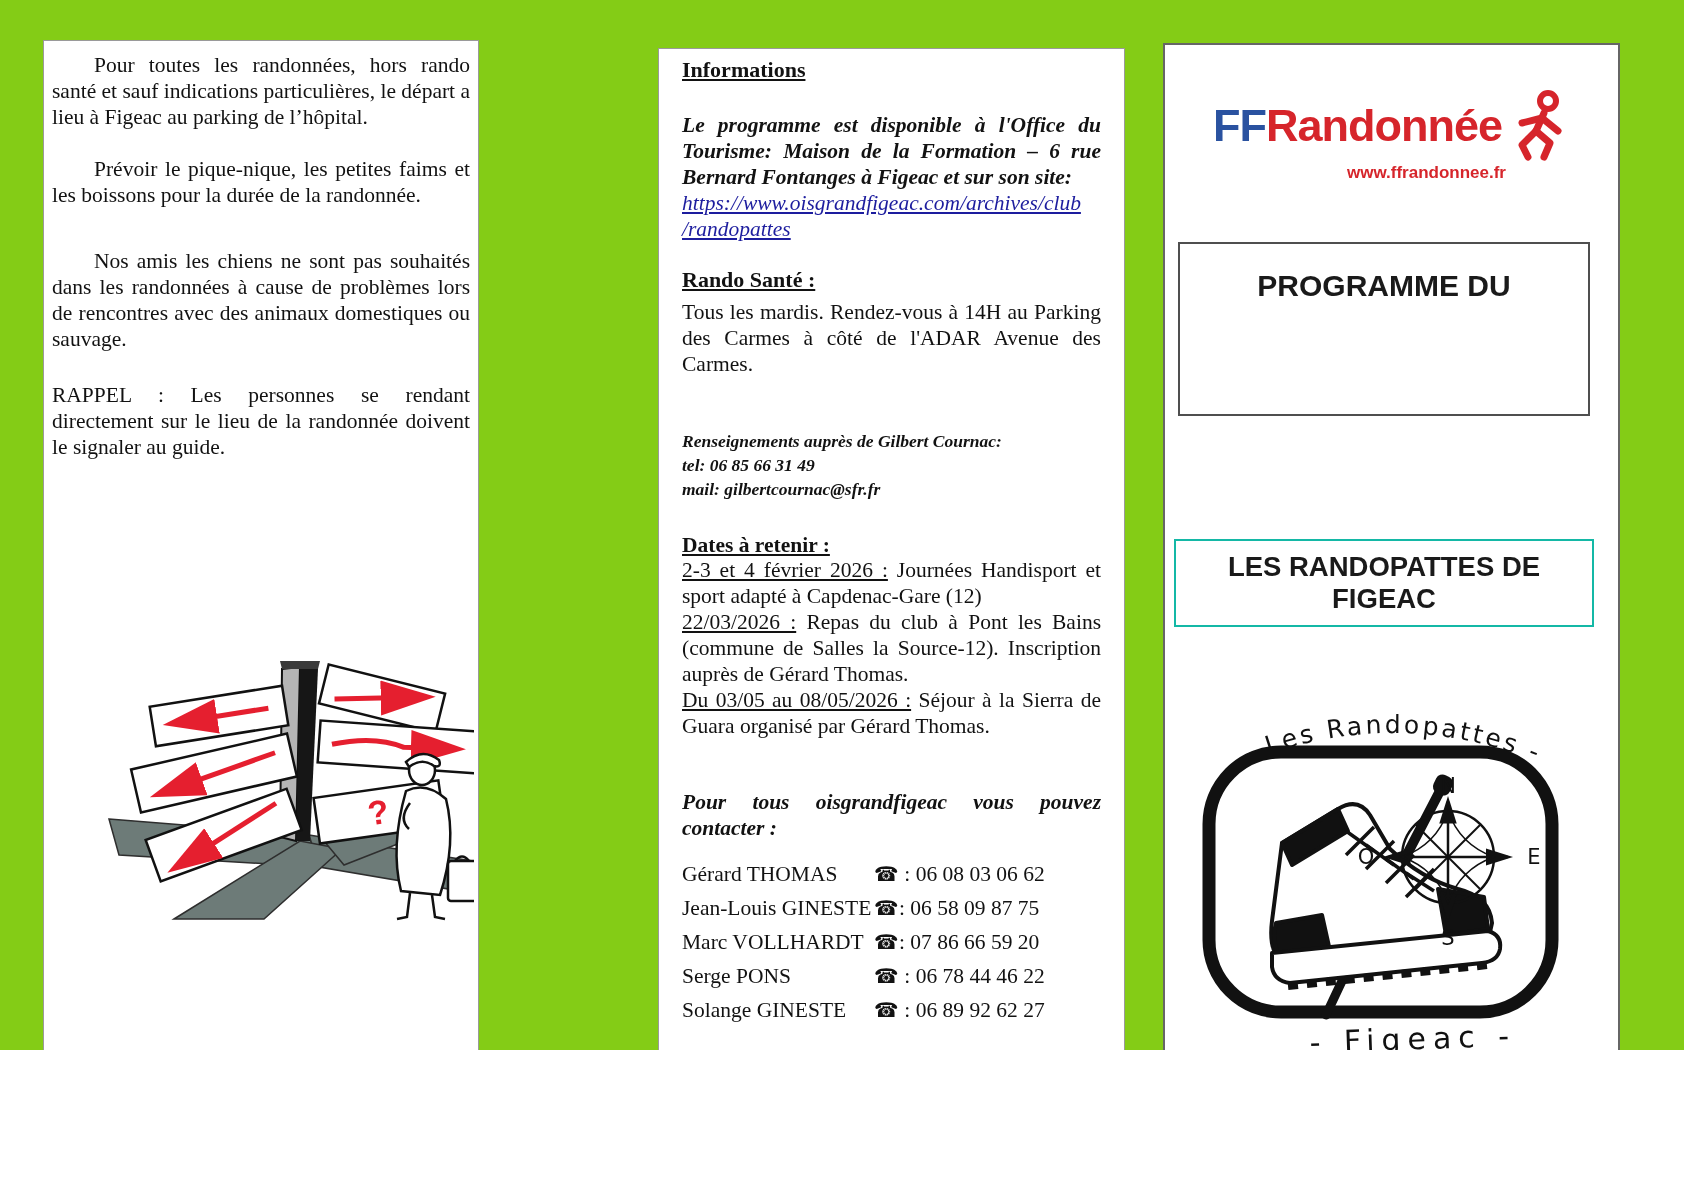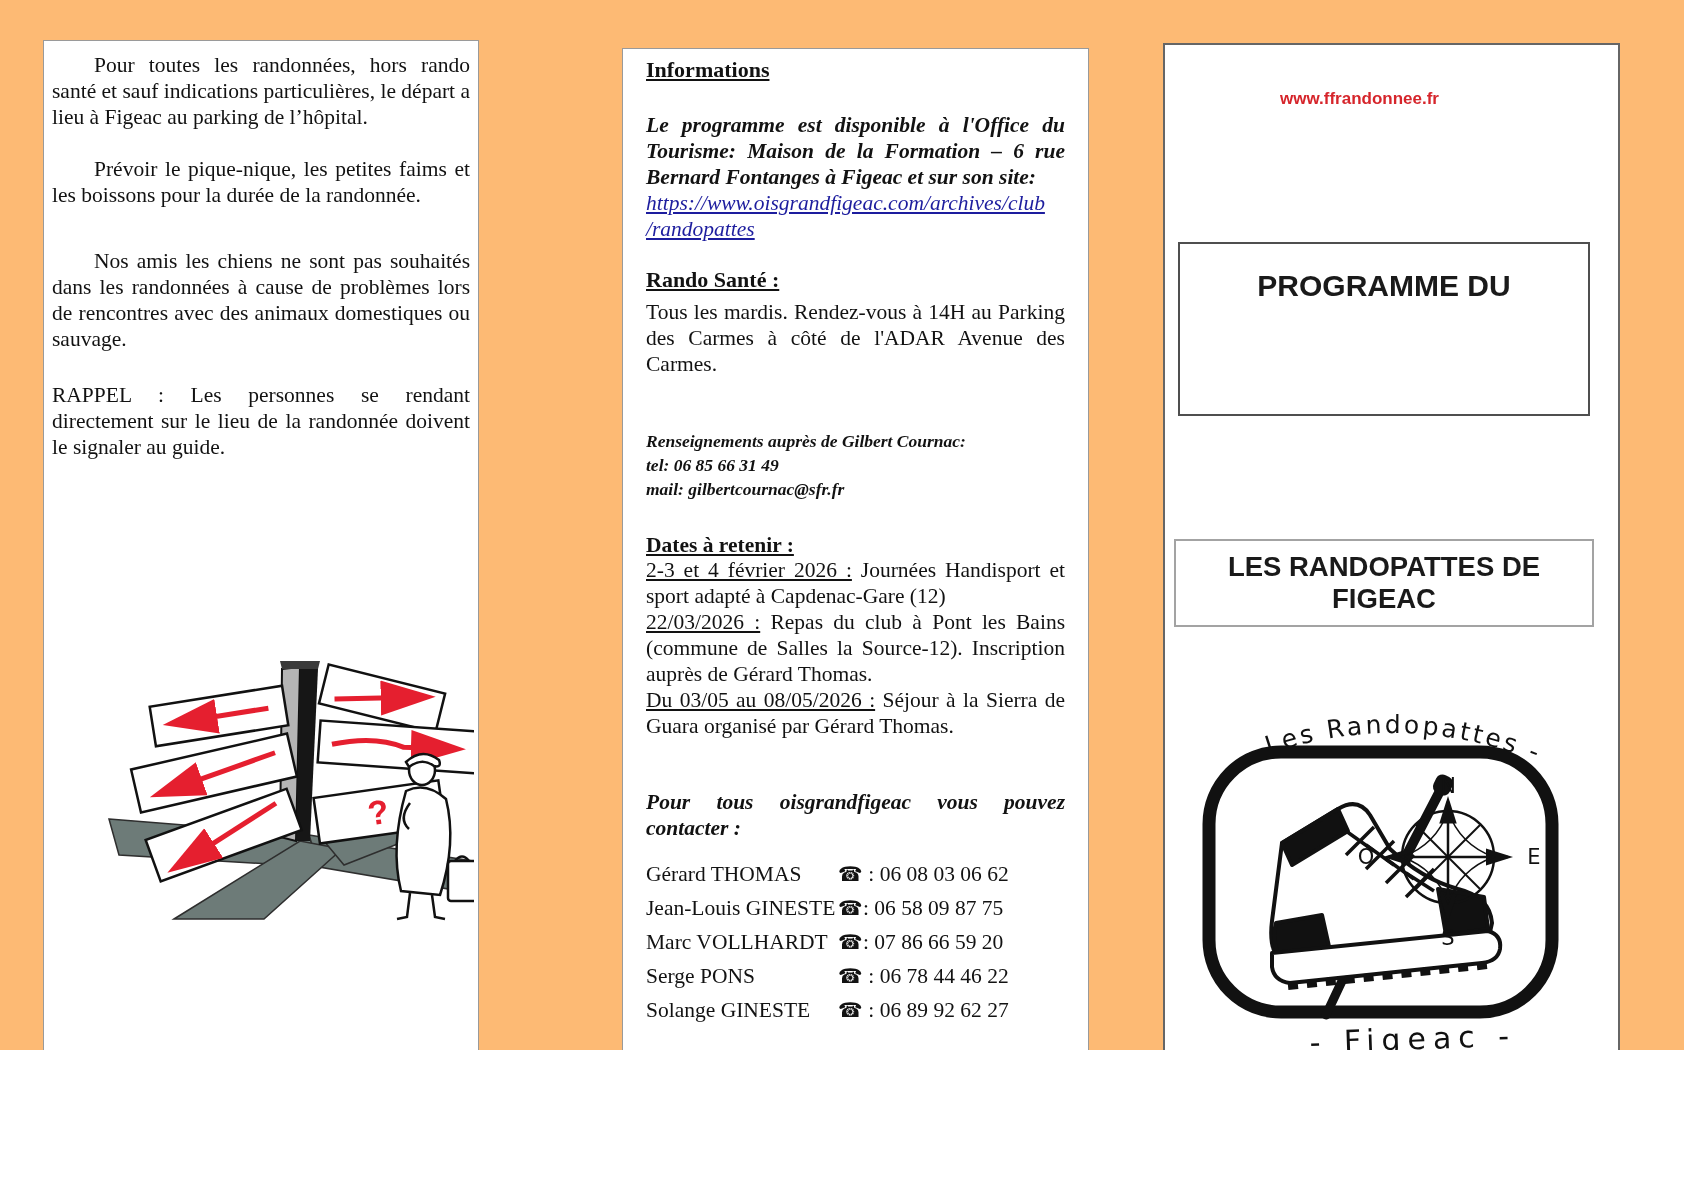--- a/index.html
+++ b/index.html
@@ -3,7 +3,7 @@
 <meta charset="utf-8">
 <style>
   html,body{margin:0;padding:0;background:#fff;}
-  .page{position:relative;width:1684px;height:1050px;background:#fdba74;overflow:hidden;
+  .page{position:relative;width:1684px;height:1050px;background:#84cc16;overflow:hidden;
         font-family:"Liberation Serif",serif;color:#121212;}
   .panel{position:absolute;background:#fff;box-sizing:border-box;}
   #panel-left{left:43px;top:40px;width:436px;height:1047px;border:1px solid #9a9a9a;padding:11px 8px 0 8px;}

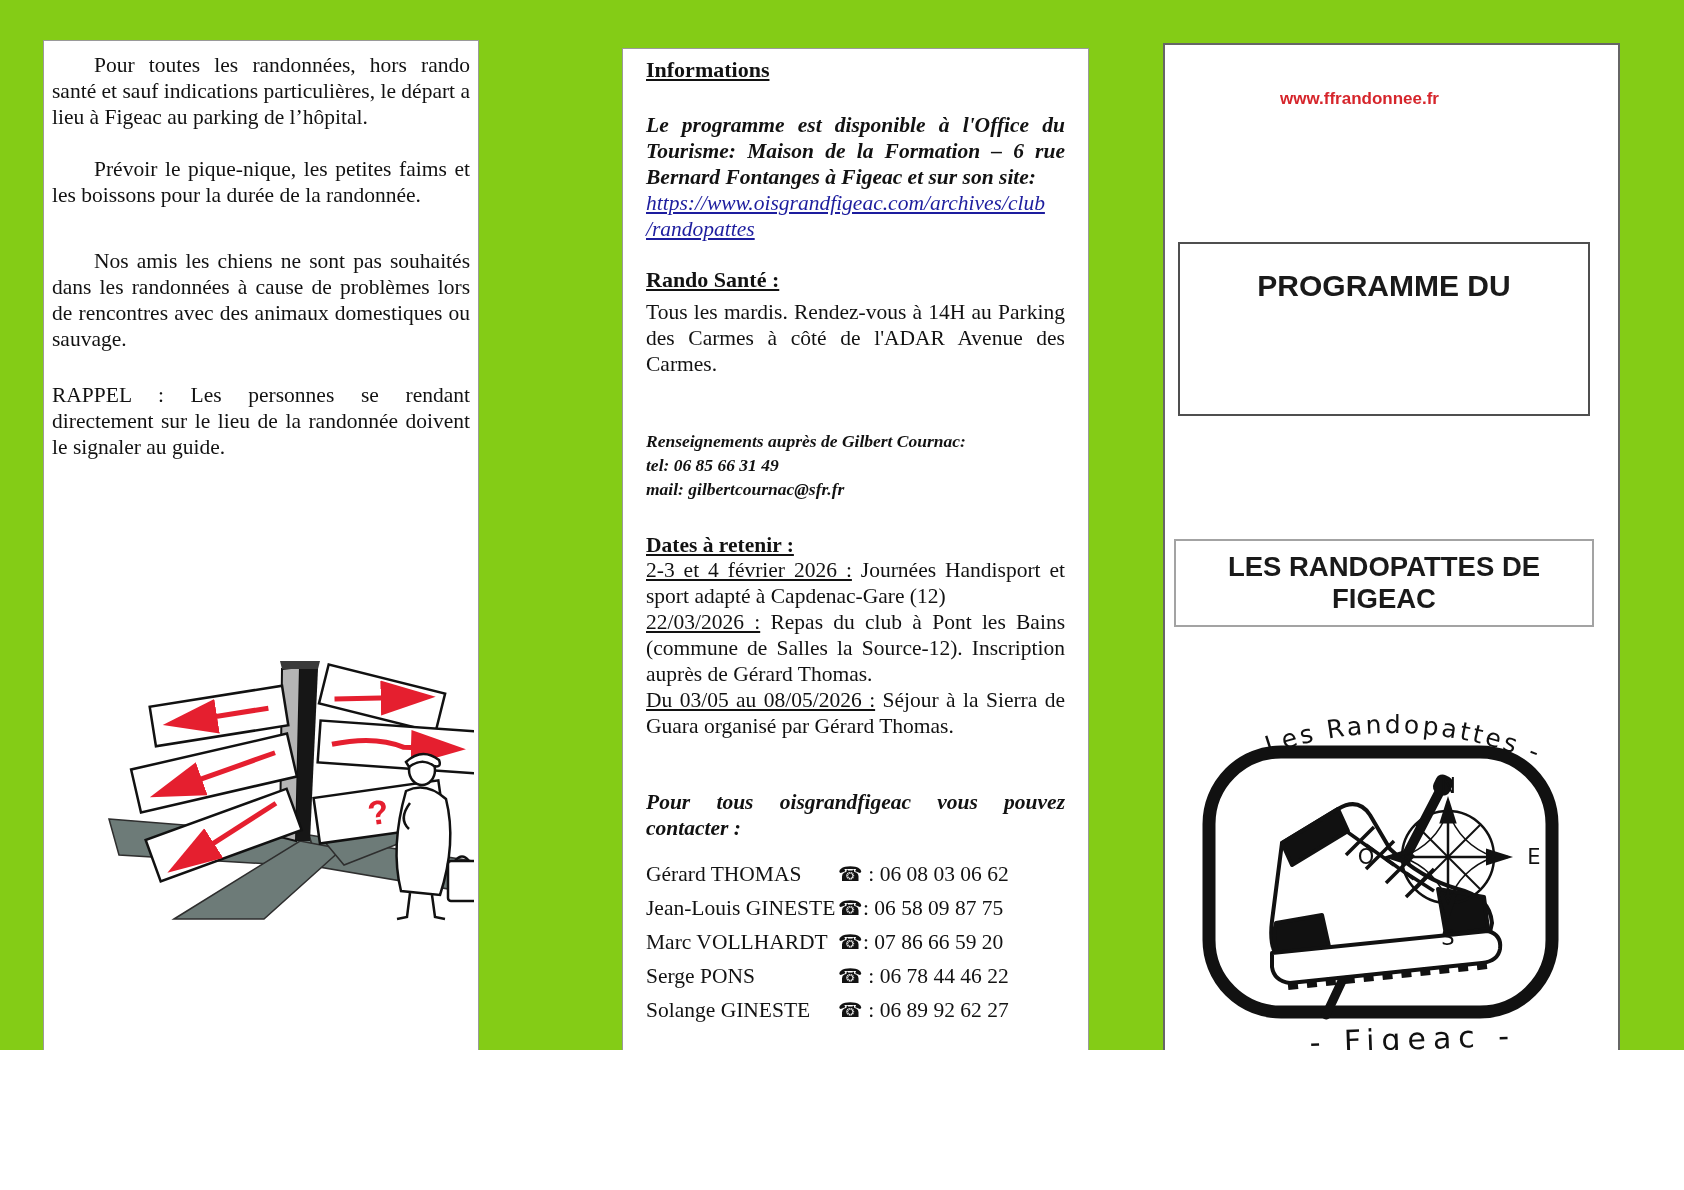--- a/index.html
+++ b/index.html
@@ -7,7 +7,7 @@
         font-family:"Liberation Serif",serif;color:#121212;}
   .panel{position:absolute;background:#fff;box-sizing:border-box;}
   #panel-left{left:43px;top:40px;width:436px;height:1047px;border:1px solid #9a9a9a;padding:11px 8px 0 8px;}
-  #panel-mid{left:622px;top:48px;width:467px;height:1053px;border:1px solid #9a9a9a;padding:9px 23px 0 23px;}
+  #panel-mid{left:658px;top:48px;width:467px;height:1053px;border:1px solid #9a9a9a;padding:9px 23px 0 23px;}
   #panel-right{left:1163px;top:43px;width:457px;height:1047px;border:2px solid #666;}
   p{margin:0;}
   .fs{font-size:21.5px;line-height:26px;}

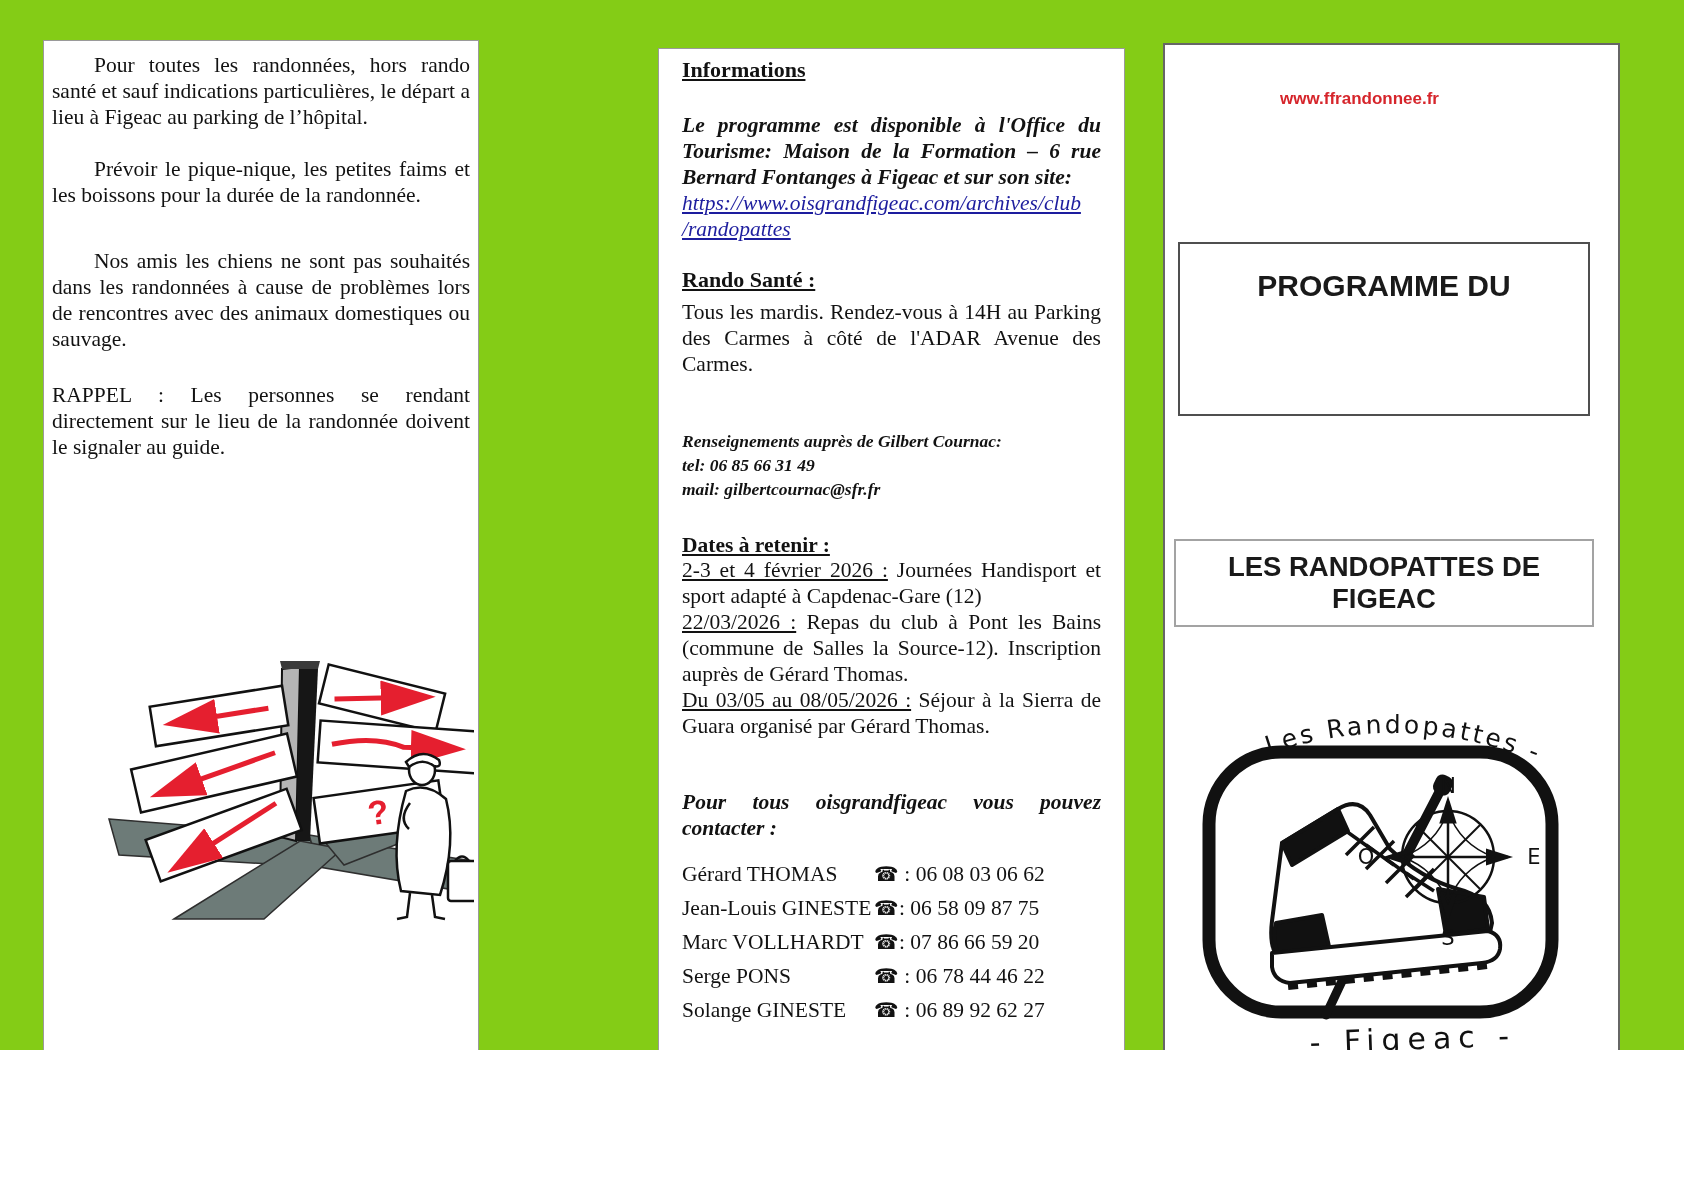--- a/index.html
+++ b/index.html
@@ -171,6 +171,20 @@
   <section class="panel" id="panel-right">
 
     <div class="ffr">
+      <div class="ffr-row">
+        <span class="wordmark ff-blue">FF</span>
+          <span class="wordmark ff-red">Randonnée</span>
+        <svg class="walker" width="62" height="72" viewBox="0 0 62 72">
+          <g stroke="#d6252b" stroke-width="7" fill="none" stroke-linecap="round" stroke-linejoin="round">
+            <circle cx="40" cy="12" r="8" stroke-width="6"></circle>
+            <path d="M36,24 L28,42"></path>
+            <path d="M34,29 L14,34"></path>
+            <path d="M34,29 L50,42"></path>
+            <path d="M28,42 L14,56 L20,68"></path>
+            <path d="M28,42 L42,54 L36,68"></path>
+          </g>
+        </svg>
+      </div>
       <div class="ffr-url">www.ffrandonnee.fr</div>
     </div>
 

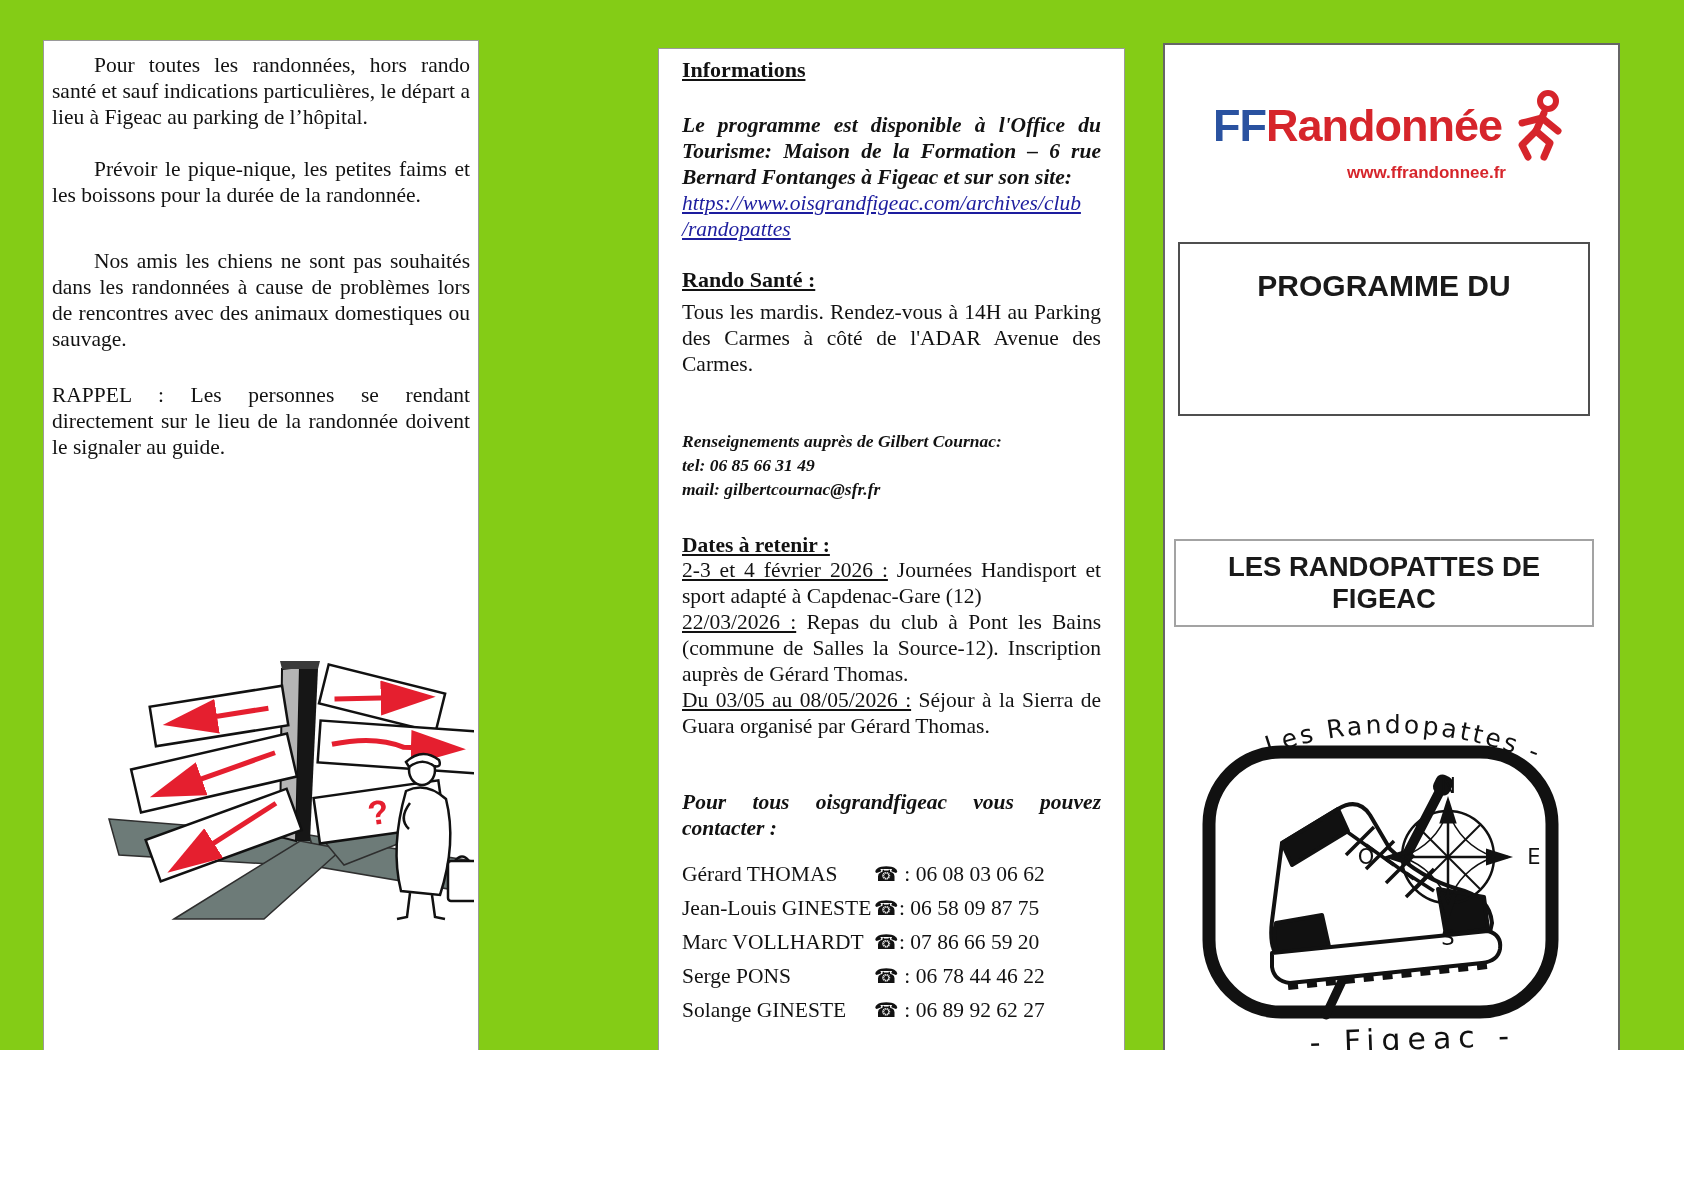--- a/index.html
+++ b/index.html
@@ -39,7 +39,7 @@
   .progbox{position:absolute;left:13px;top:197px;width:412px;height:174px;border:2px solid #4f4f4f;
            box-sizing:border-box;text-align:center;font-family:"Liberation Sans",sans-serif;
            font-weight:bold;font-size:30px;color:#1a1a1a;padding-top:18px;line-height:47px;}
-  .clubbox{position:absolute;left:9px;top:494px;width:420px;height:88px;border:2px solid #a3a3a3;
+  .clubbox{position:absolute;left:9px;top:494px;width:420px;height:88px;border:2px solid #14b8a6;
            box-sizing:border-box;text-align:center;font-family:"Liberation Sans",sans-serif;
            font-weight:bold;font-size:27.5px;color:#1a1a1a;padding-top:10px;}
   .badge-svg{position:absolute;left:25px;top:640px;}

